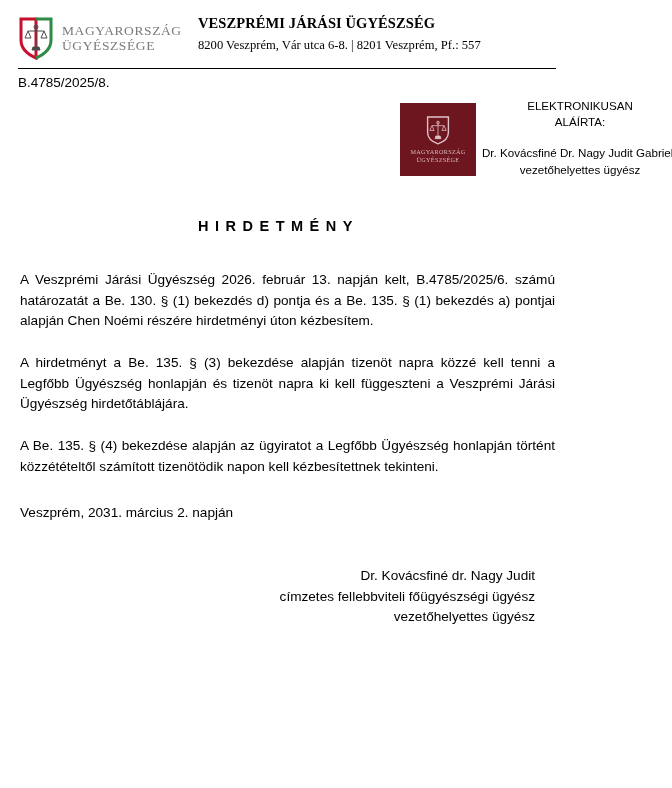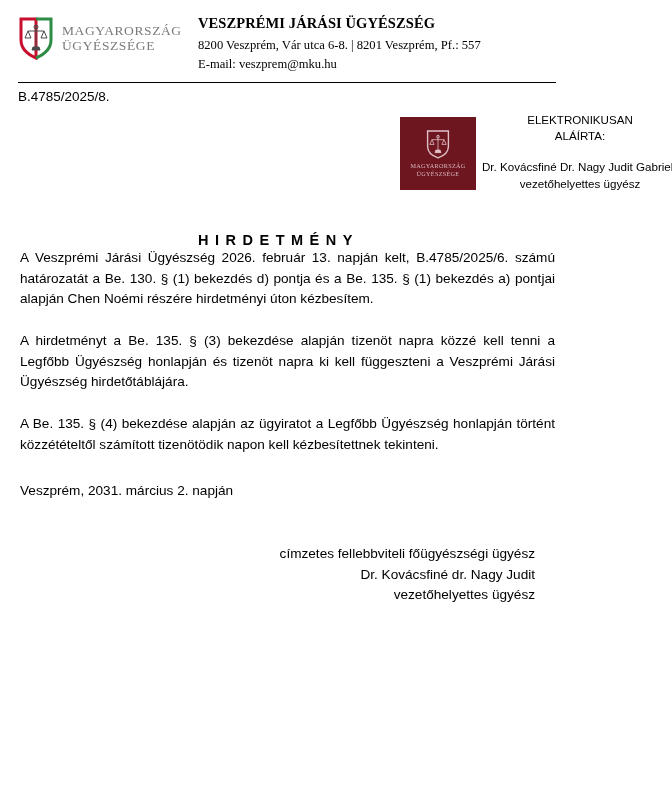--- a/index.html
+++ b/index.html
@@ -212,7 +212,6 @@
     <div class="office-block">
       <div class="office-name">VESZPRÉMI JÁRÁSI ÜGYÉSZSÉG</div>
       <div class="office-line">8200 Veszprém, Vár utca 6-8. | 8201 Veszprém, Pf.: 557</div>
-      <div class="office-line">E-mail: veszprem@mku.hu</div>
     </div>
 
   </div>

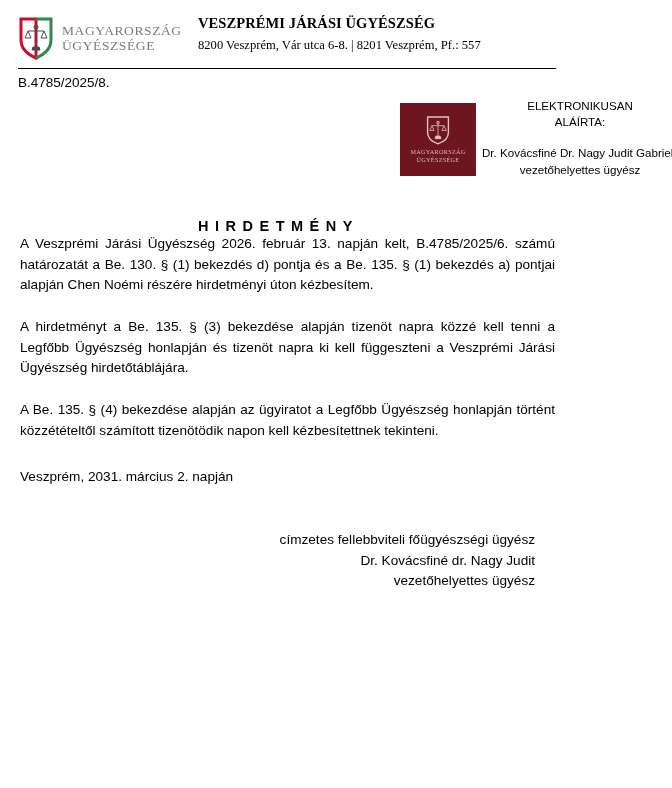--- a/index.html
+++ b/index.html
@@ -155,6 +155,7 @@
   
   .body-area {
     padding: 0 18px 0 20px;
+    margin-top: 36px;
   }
   .para {
     font-size: 13.6px;

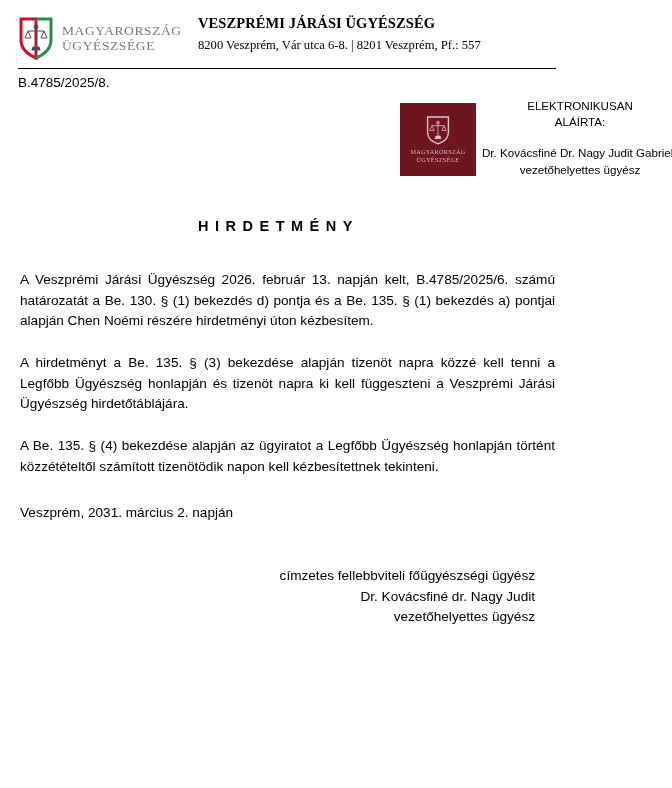--- a/index.html
+++ b/index.html
@@ -262,8 +262,8 @@
     <div class="date-line">Veszprém, 2031. március 2. napján</div>
 
     <div class="signature">
+      <div>Dr. Kovácsfiné dr. Nagy Judit</div>
       <div>címzetes fellebbviteli főügyészségi ügyész</div>
-      <div>Dr. Kovácsfiné dr. Nagy Judit</div>
       <div>vezetőhelyettes ügyész</div>
     </div>
   </div>

